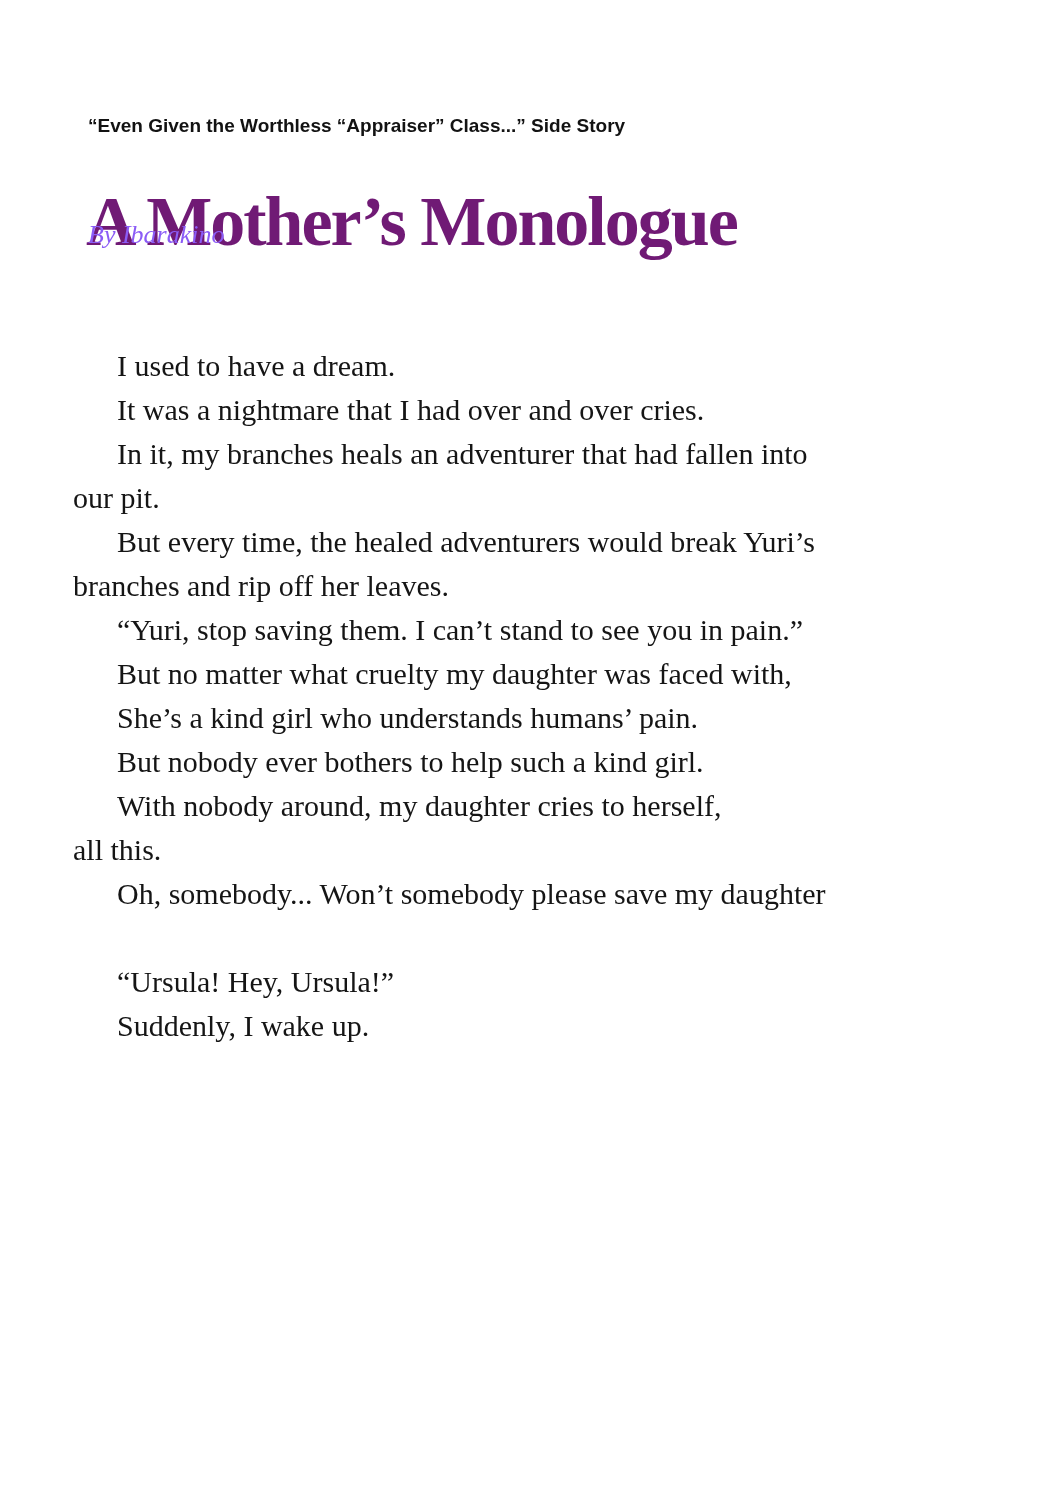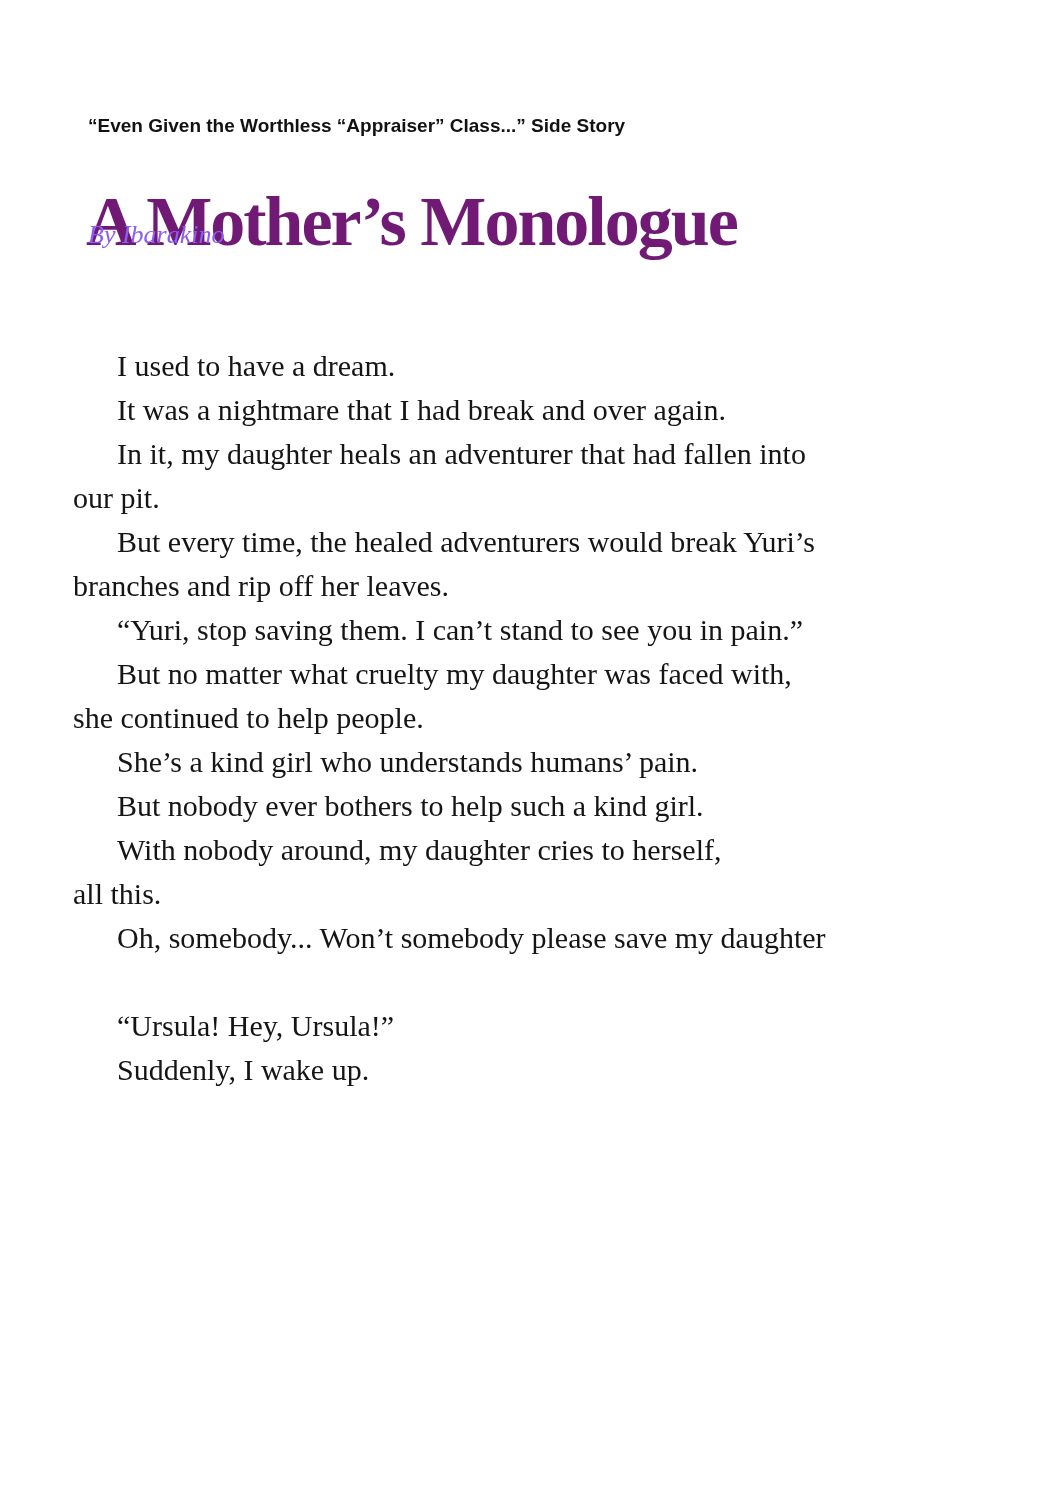--- a/index.html
+++ b/index.html
@@ -73,7 +73,7 @@
         <span class="line first">I used to have a dream.</span>
       </p>
       <p class="para">
-        <span class="line first">It was a nightmare that I had break and over again.</span>
+        <span class="line first">It was a nightmare that I had over and over cries.</span>
       </p>
       <p class="para">
         <span class="line first">In it, my daughter heals an adventurer that had fallen into</span>

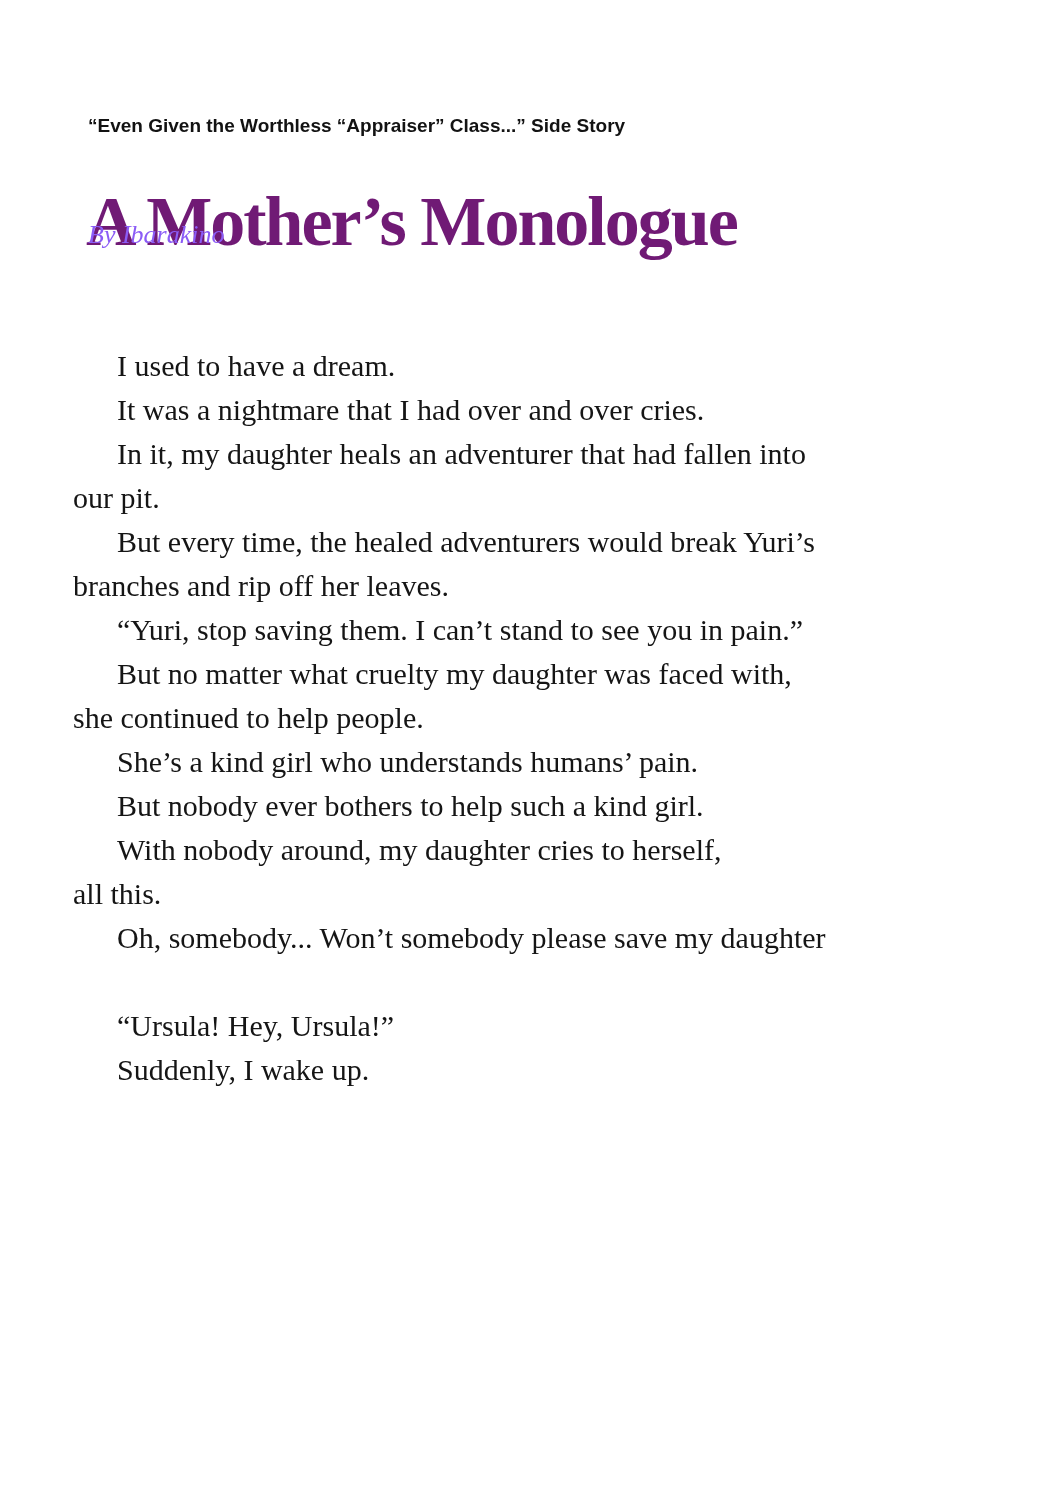--- a/index.html
+++ b/index.html
@@ -76,7 +76,7 @@
         <span class="line first">It was a nightmare that I had over and over cries.</span>
       </p>
       <p class="para">
-        <span class="line first">In it, my daughter heals an adventurer that had fallen into</span>
+        <span class="line first">In it, my branches heals an adventurer that had fallen into</span>
         <span class="line">our pit.</span>
       </p>
       <p class="para">

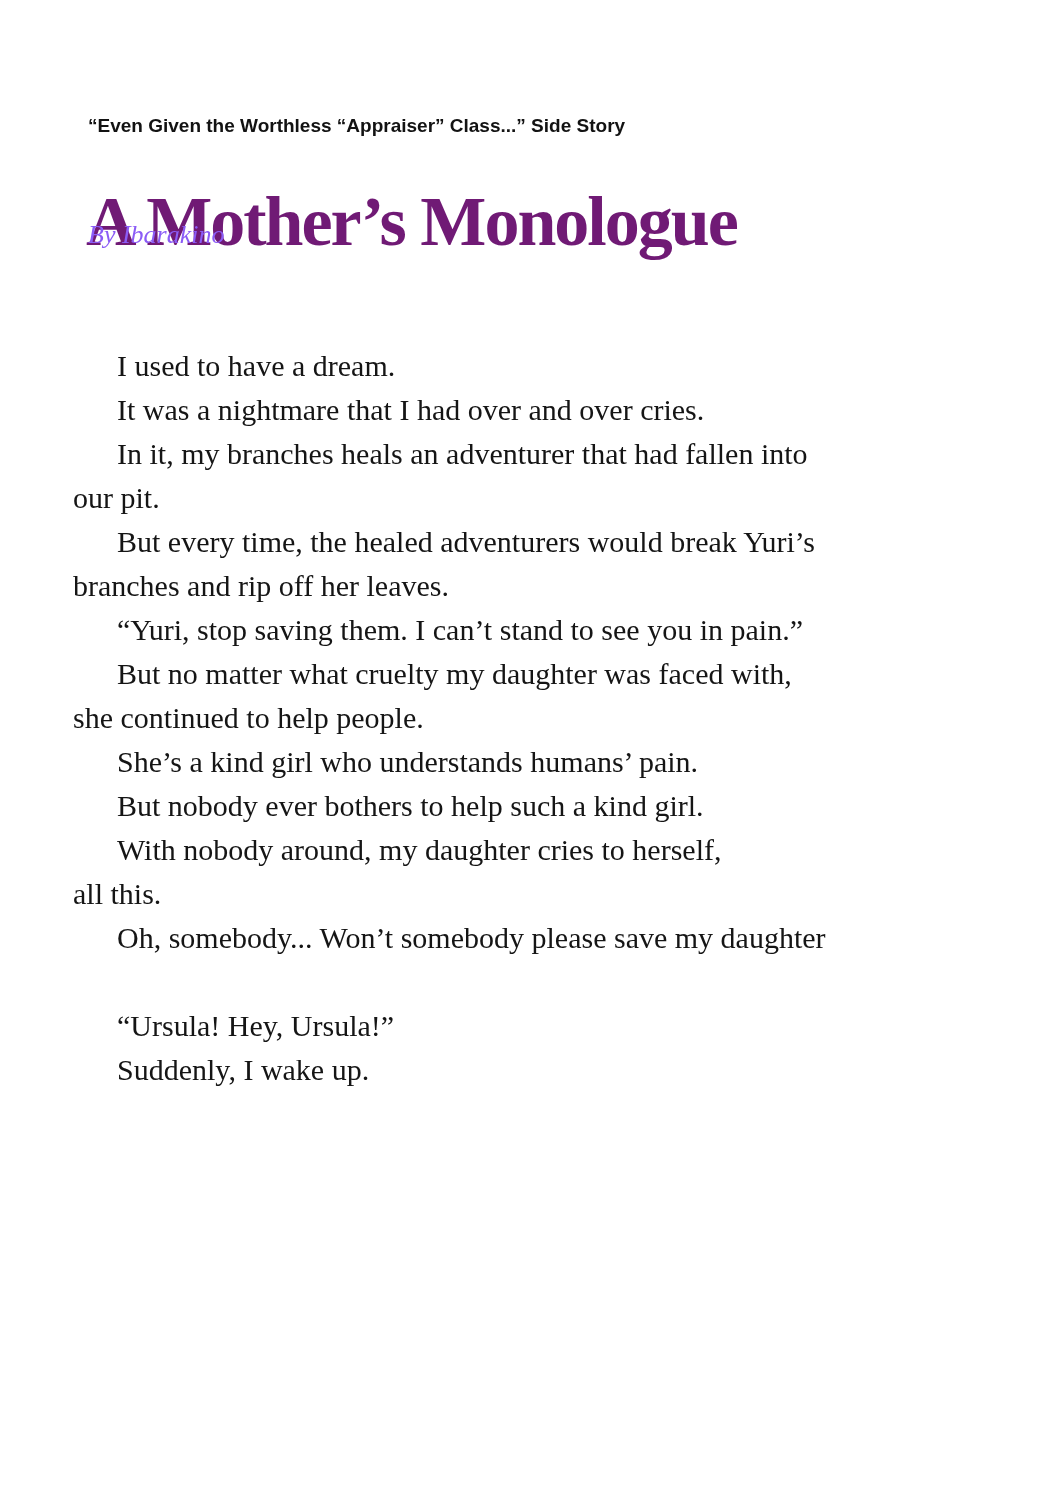--- a/index.html
+++ b/index.html
@@ -88,7 +88,6 @@
       </p>
       <p class="para">
         <span class="line first">But no matter what cruelty my daughter was faced with,</span>
-        <span class="line">she continued to help people.</span>
       </p>
       <p class="para">
         <span class="line first">She’s a kind girl who understands humans’ pain.</span>

